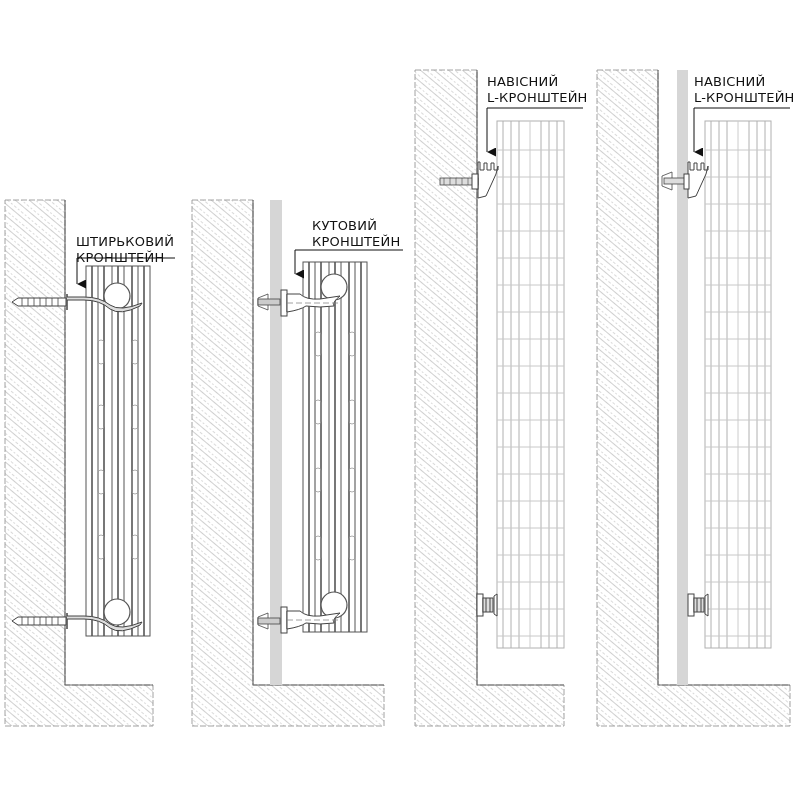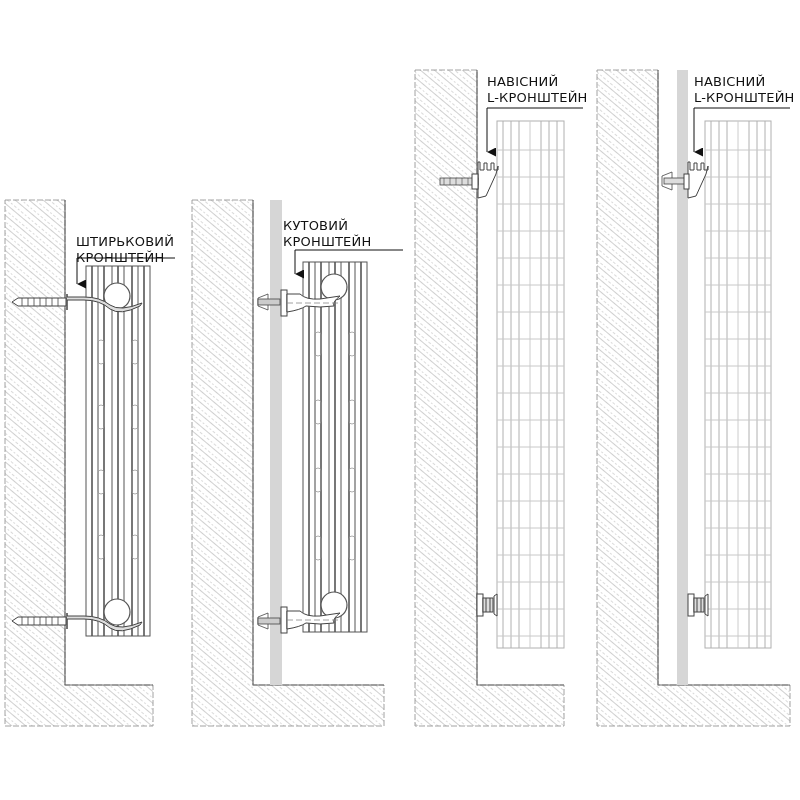--- a/index.html
+++ b/index.html
@@ -218,7 +218,7 @@
   <span>ШТИРЬКОВИЙ</span>
   <span>КРОНШТЕЙН</span>
 </div>
-<div class="label" style="left:283px; top:218px;">
+<div class="label" style="left:312px; top:218px;">
   <span>КУТОВИЙ</span>
   <span>КРОНШТЕЙН</span>
 </div>

